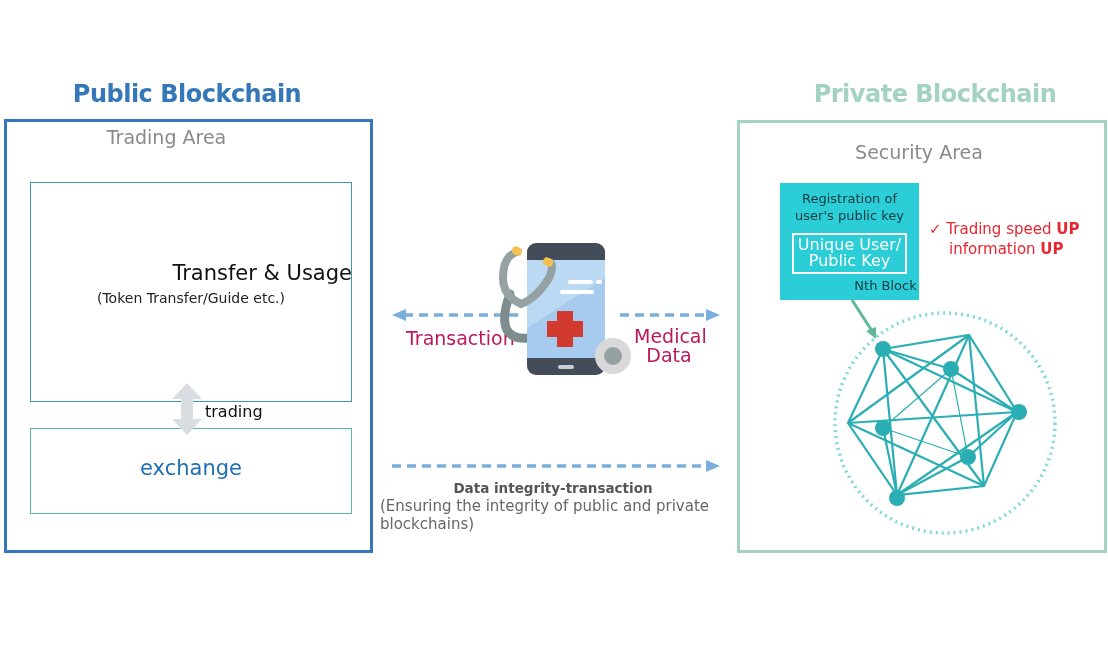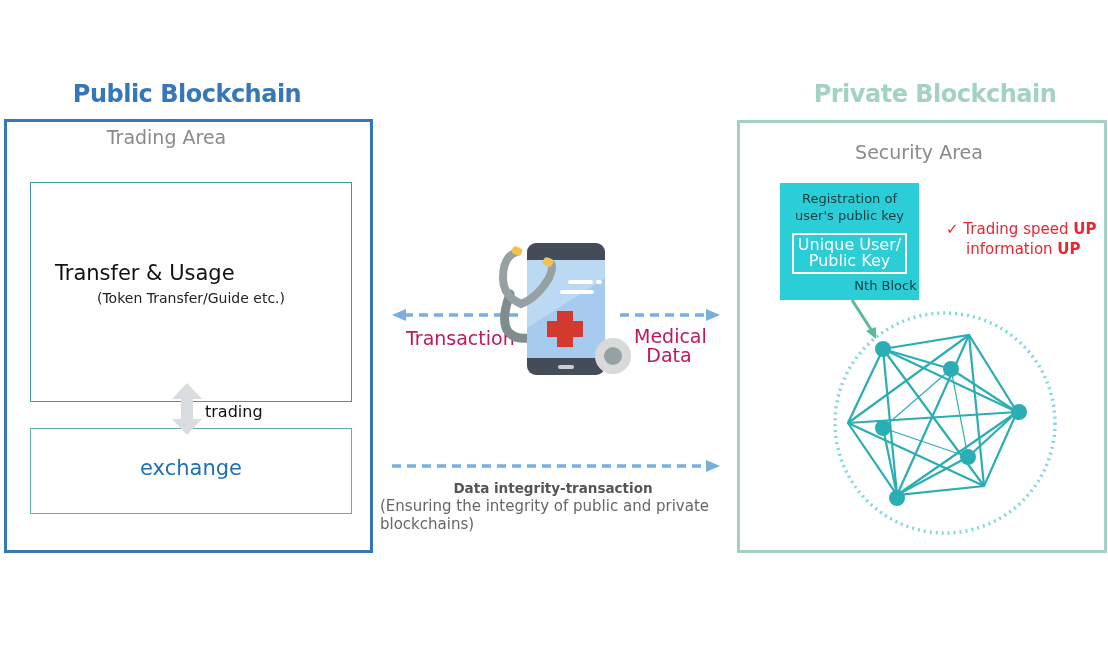--- a/index.html
+++ b/index.html
@@ -106,7 +106,7 @@
 </div>
 <div class="abs nth">Nth Block</div>
 
-<div class="abs benefit" style="left:929px;top:219px;margin-left:17px;">
+<div class="abs benefit" style="left:929px;top:219px;">
   <div>
     <span>✓</span>
     <span>Trading speed </span><b>UP</b>

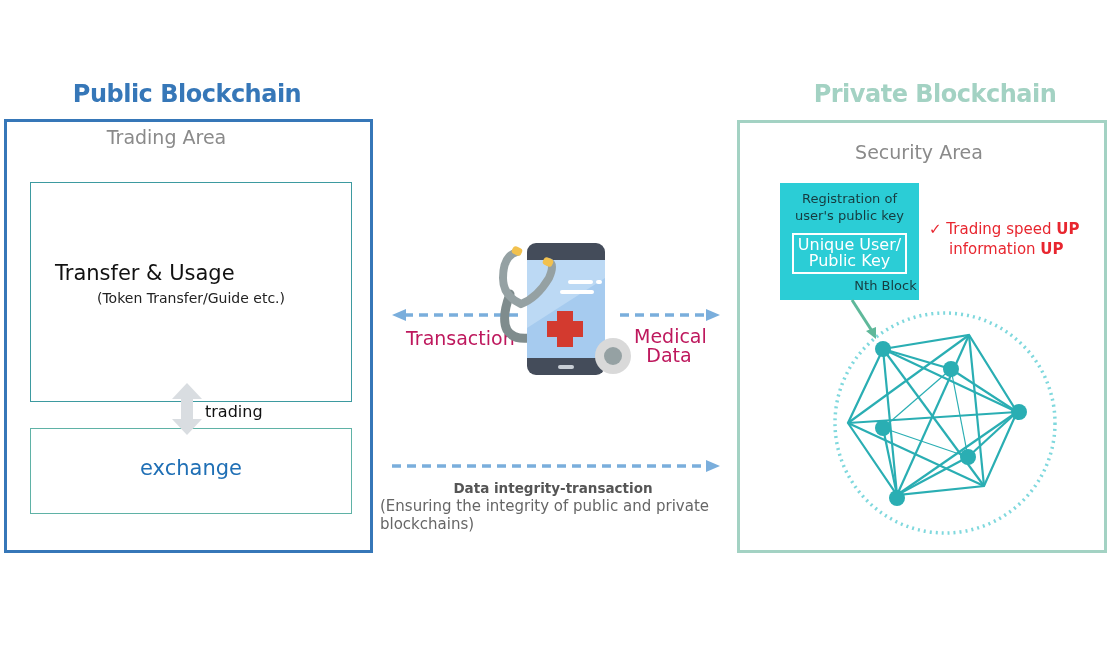--- a/index.html
+++ b/index.html
@@ -12,7 +12,7 @@
   .area-title { font-size:19px; color:#8a8a8a; text-align:center; }
   .box-transfer { left:30px; top:182px; width:320px; height:218px; border:1px solid #3d9aa0; }
   .box-exchange { left:30px; top:428px; width:320px; height:84px; border:1px solid #5fb2a6; }
-  .transfer-title { left:30px; width:322px; top:261px; text-align:left; font-size:21px; color:#111;padding-left:25px; }
+  .transfer-title { left:30px; width:322px; top:261px; text-align:right; font-size:21px; color:#111; }
   .transfer-sub { left:30px; width:322px; top:290px; text-align:center; font-size:14px; color:#222; }
   .exchange-label { left:30px; width:322px; top:456px; text-align:center; font-size:21px; color:#1f6fb5; }
   .trading-label { left:205px; top:402px; font-size:16px; color:#111; }

